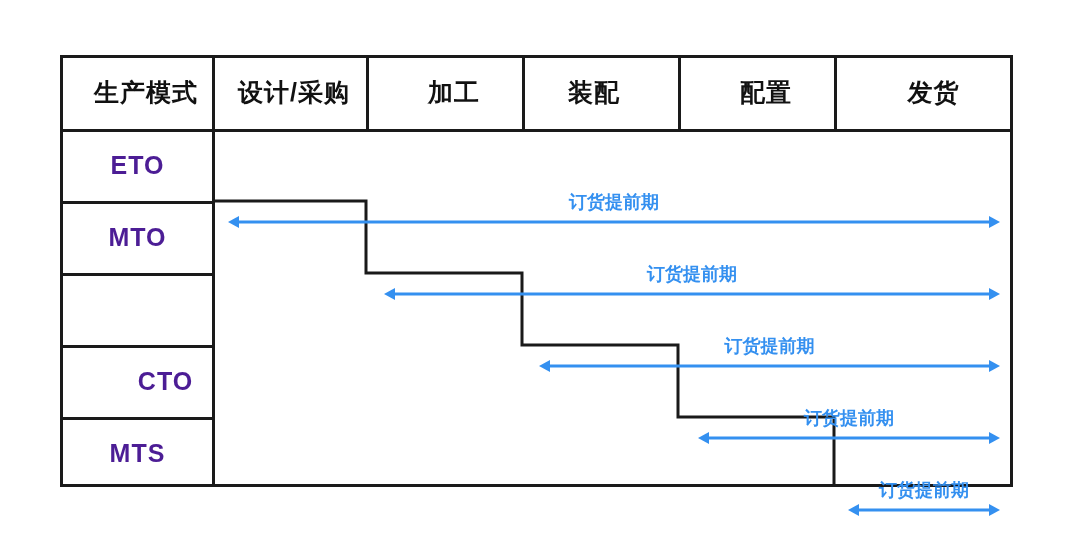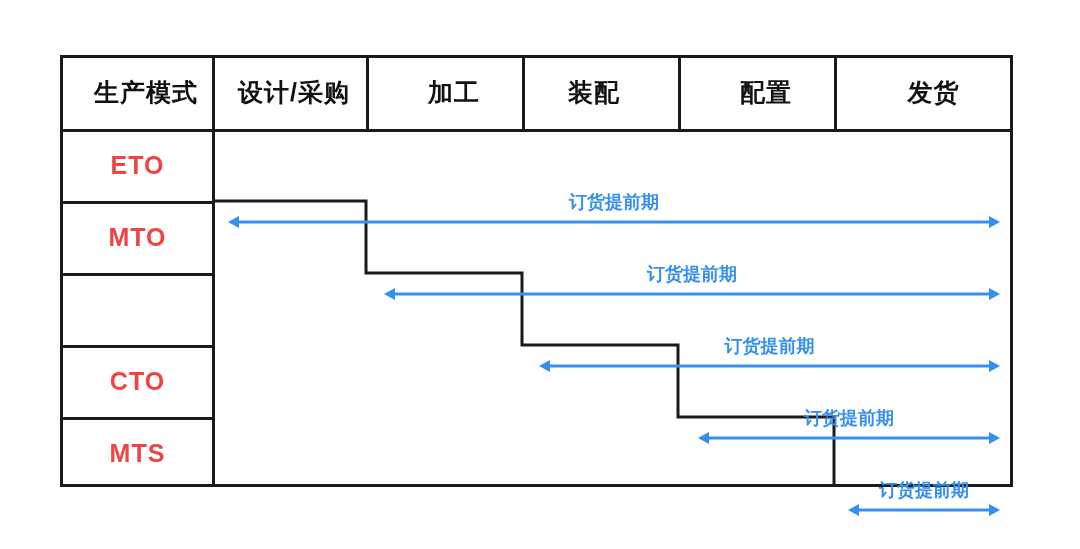--- a/index.html
+++ b/index.html
@@ -72,7 +72,7 @@
     justify-content: center;
     font-size: 25px;
     font-weight: bold;
-    color: #ef4444;
+    color: #4c1d95;
     letter-spacing: 1px;
   }
   

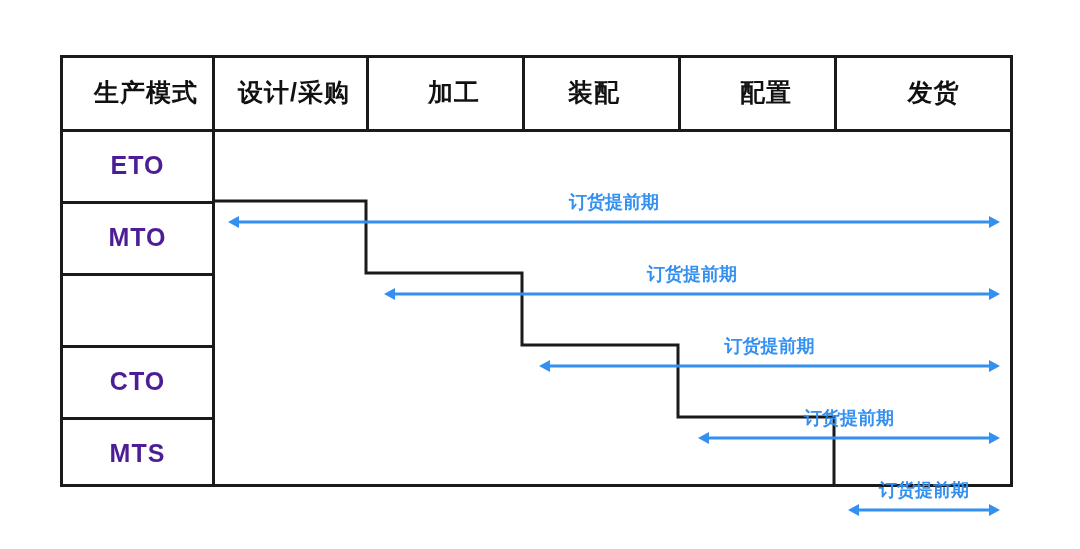--- a/index.html
+++ b/index.html
@@ -134,7 +134,7 @@
 
   <div class="mcell" style="top:129px;">ETO</div>
   <div class="mcell" style="top:201px;">MTO</div>
-  <div class="mcell" style="top:345px;">CTO</div>
+  <div class="mcell" style="top:345px;padding-left:28px;">CTO</div>
   <div class="mcell" style="top:417px;">MTS</div>
 
   <svg class="step-svg" width="1080" height="549">

